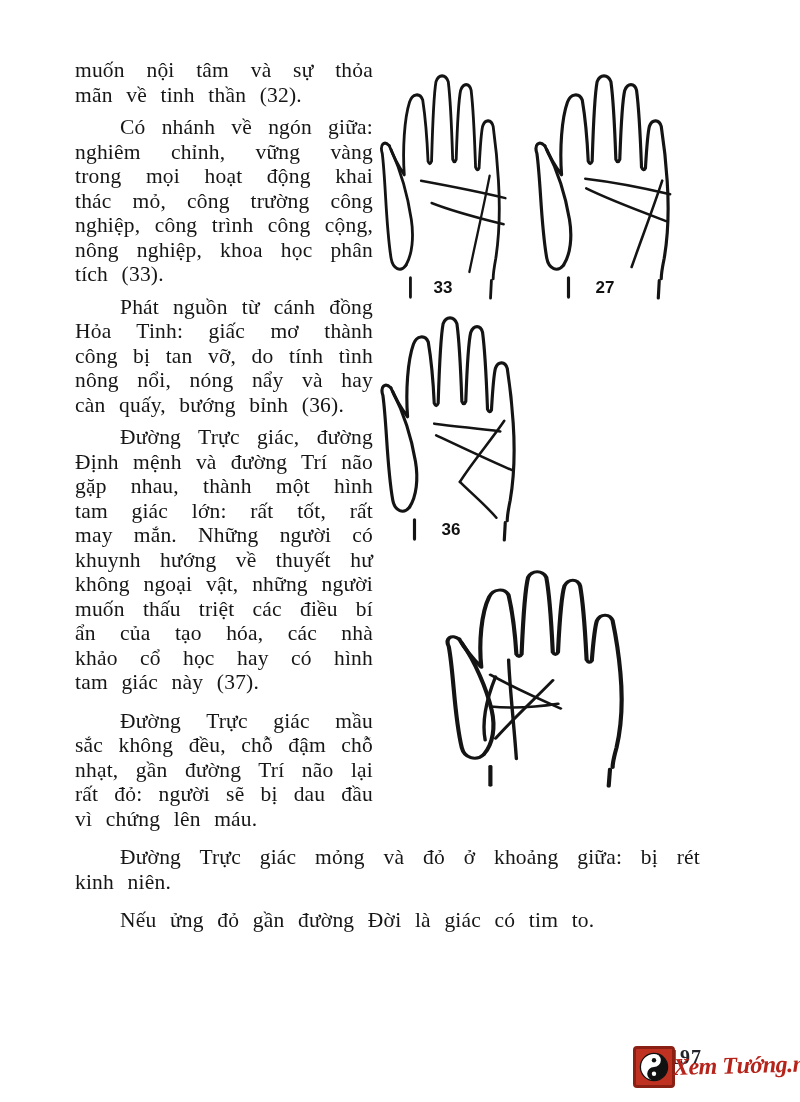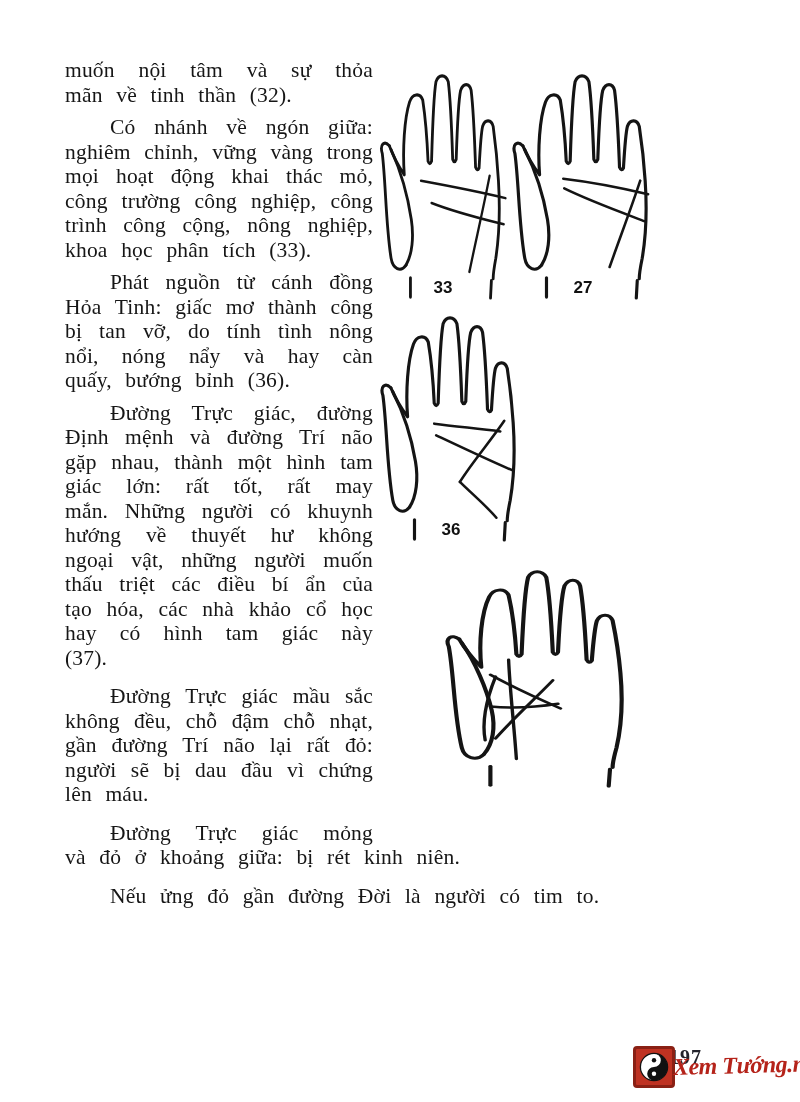--- a/index.html
+++ b/index.html
@@ -18,7 +18,7 @@
     margin-left: 4px;
   }
   p.body-par {
-    margin: 0 0 8px 0;
+    margin: 0 0 8px 10px;
     font-size: 21.5px;
     line-height: 24.5px;
     text-align: justify;

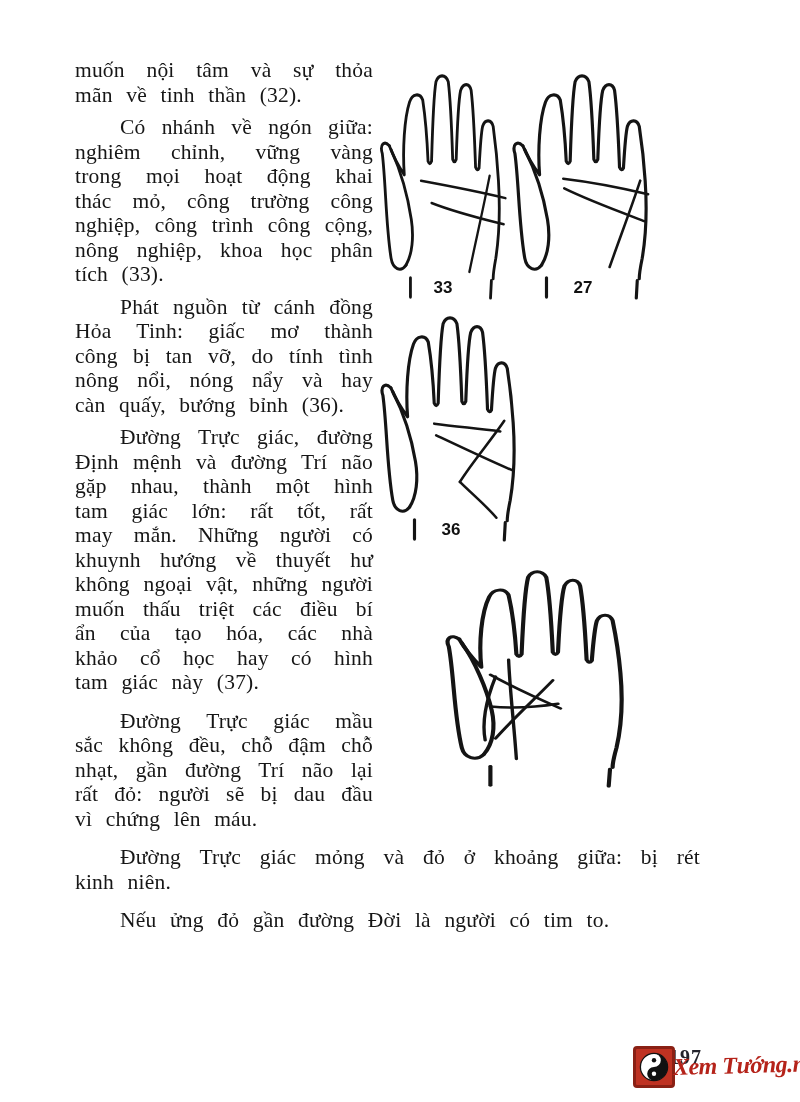--- a/index.html
+++ b/index.html
@@ -28,7 +28,7 @@
   p.indent { text-indent: 45px; }
   p.sp { margin-top: 14px; }
 
-  .fig-row { display: flex; gap: 0; padding-top: 14px; }
+  .fig-row { display: flex; gap: 22px; padding-top: 14px; }
   .fig-row.row3 { justify-content: center; padding-top: 26px; }
   .fig { position: relative; }
   .fig svg { display: block; }

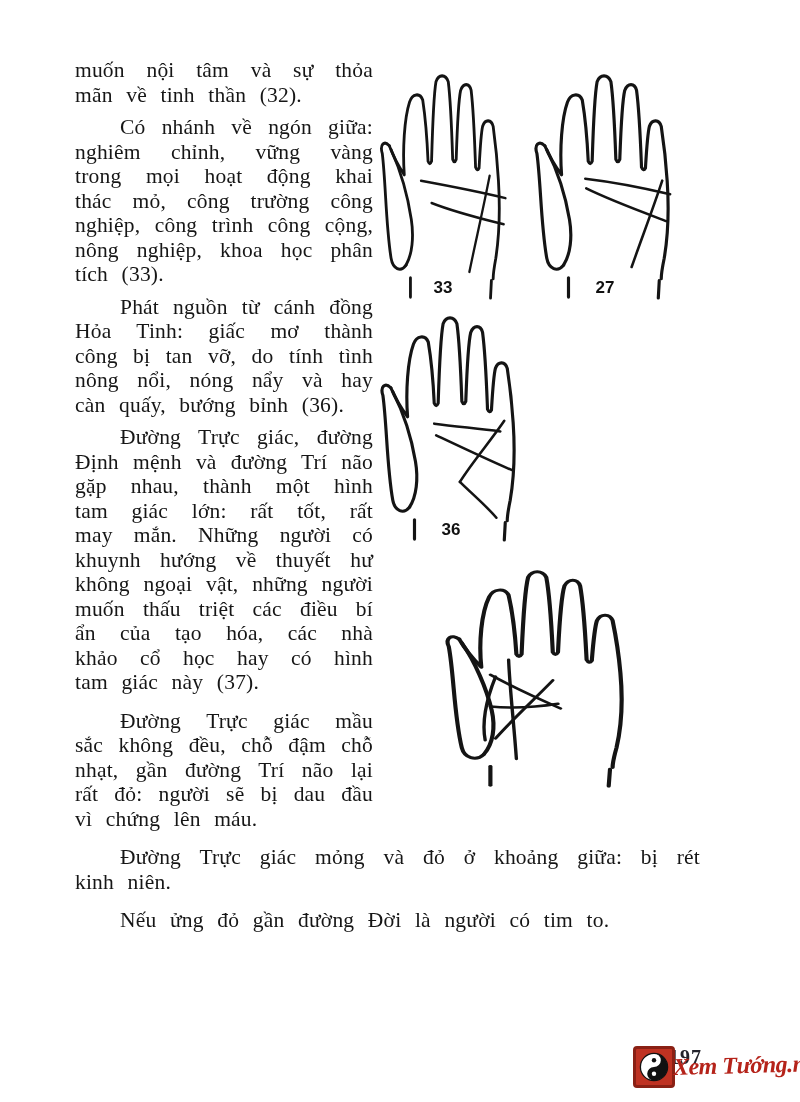--- a/index.html
+++ b/index.html
@@ -157,7 +157,7 @@
   <p class="body-par indent">Đường Trực giác, đường Định mệnh và đường Trí não gặp nhau, thành một hình tam giác lớn: rất tốt, rất may mắn. Những người có khuynh hướng về thuyết hư không ngoại vật, những người muốn thấu triệt các điều bí ẩn của tạo hóa, các nhà khảo cổ học hay có hình tam giác này (37).</p>
   <p class="body-par indent sp">Đường Trực giác mầu sắc không đều, chỗ đậm chỗ nhạt, gần đường Trí não lại rất đỏ: người sẽ bị dau đầu vì chứng lên máu.</p>
   <p class="body-par indent sp">Đường Trực giác mỏng và đỏ ở khoảng giữa: bị rét kinh niên.</p>
-  <p class="body-par indent sp">Nếu ửng đỏ gần đường Đời là người có tim to.</p>
+  <p class="body-par indent sp">Nếu ửng đỏ gần đường Đời là giác có tim to.</p>
 
 </div>
 

